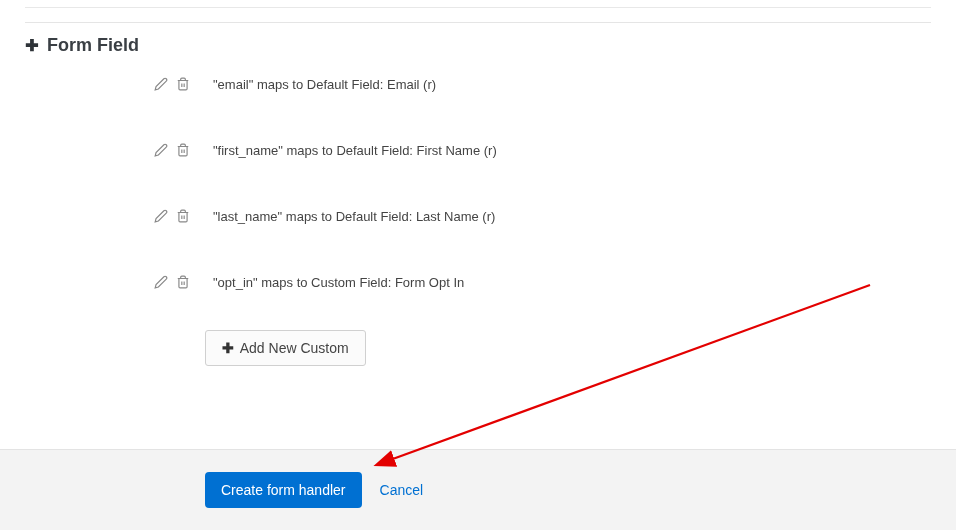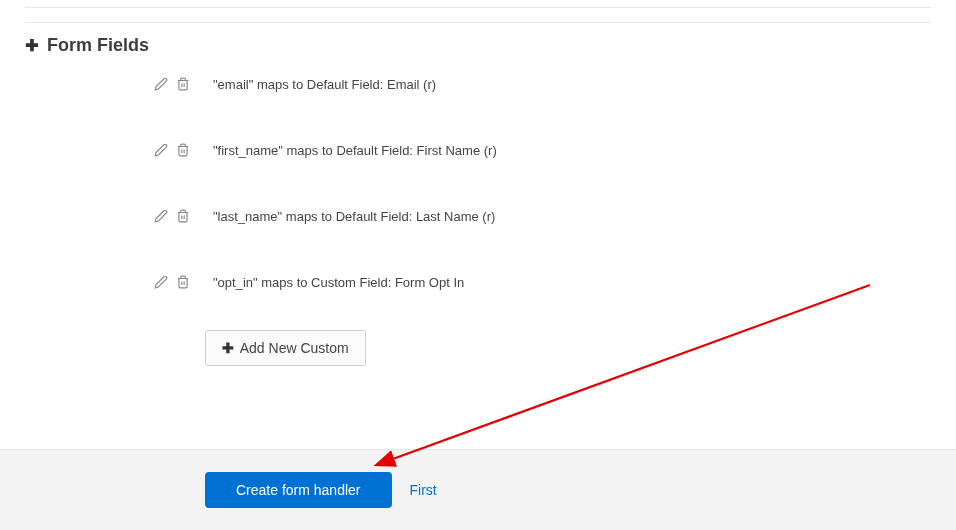--- a/index.html
+++ b/index.html
@@ -148,7 +148,7 @@
   <div class="section">
     <div class="section-header">
       <span class="plus-icon-header">✚</span>
-      <span class="section-title">Form Fields</span>
+      <span class="section-title">Form Field</span>
     </div>
 
     <div class="field-list">

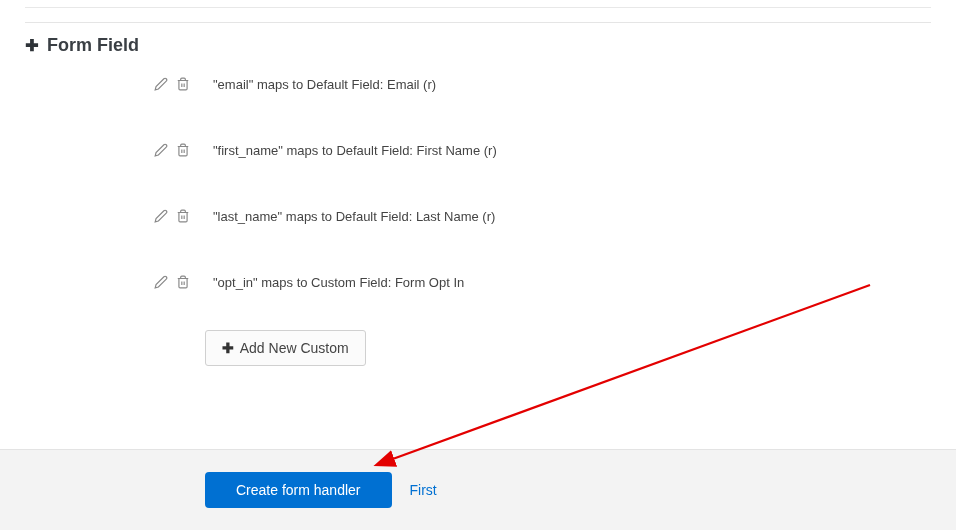--- a/index.html
+++ b/index.html
@@ -117,7 +117,7 @@
       background: #0070d2;
       color: #ffffff;
       border: none;
-      padding: 10px 31px;
+      padding: 10px 16px;
       font-size: 14px;
       border-radius: 4px;
       cursor: pointer;

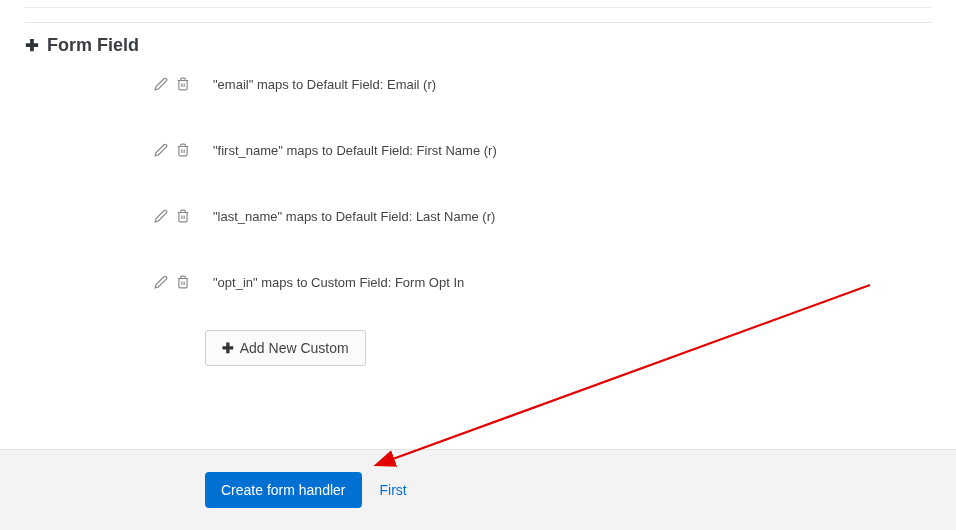--- a/index.html
+++ b/index.html
@@ -229,7 +229,7 @@
 
   <div class="footer-bar">
     <button class="btn-primary">Create form handler</button>
-    <a class="link-cancel">First</a>
+    <a class="link-cancel">Cancel</a>
   </div>
 
   <svg class="annotation-arrow" viewBox="0 0 510 200">

